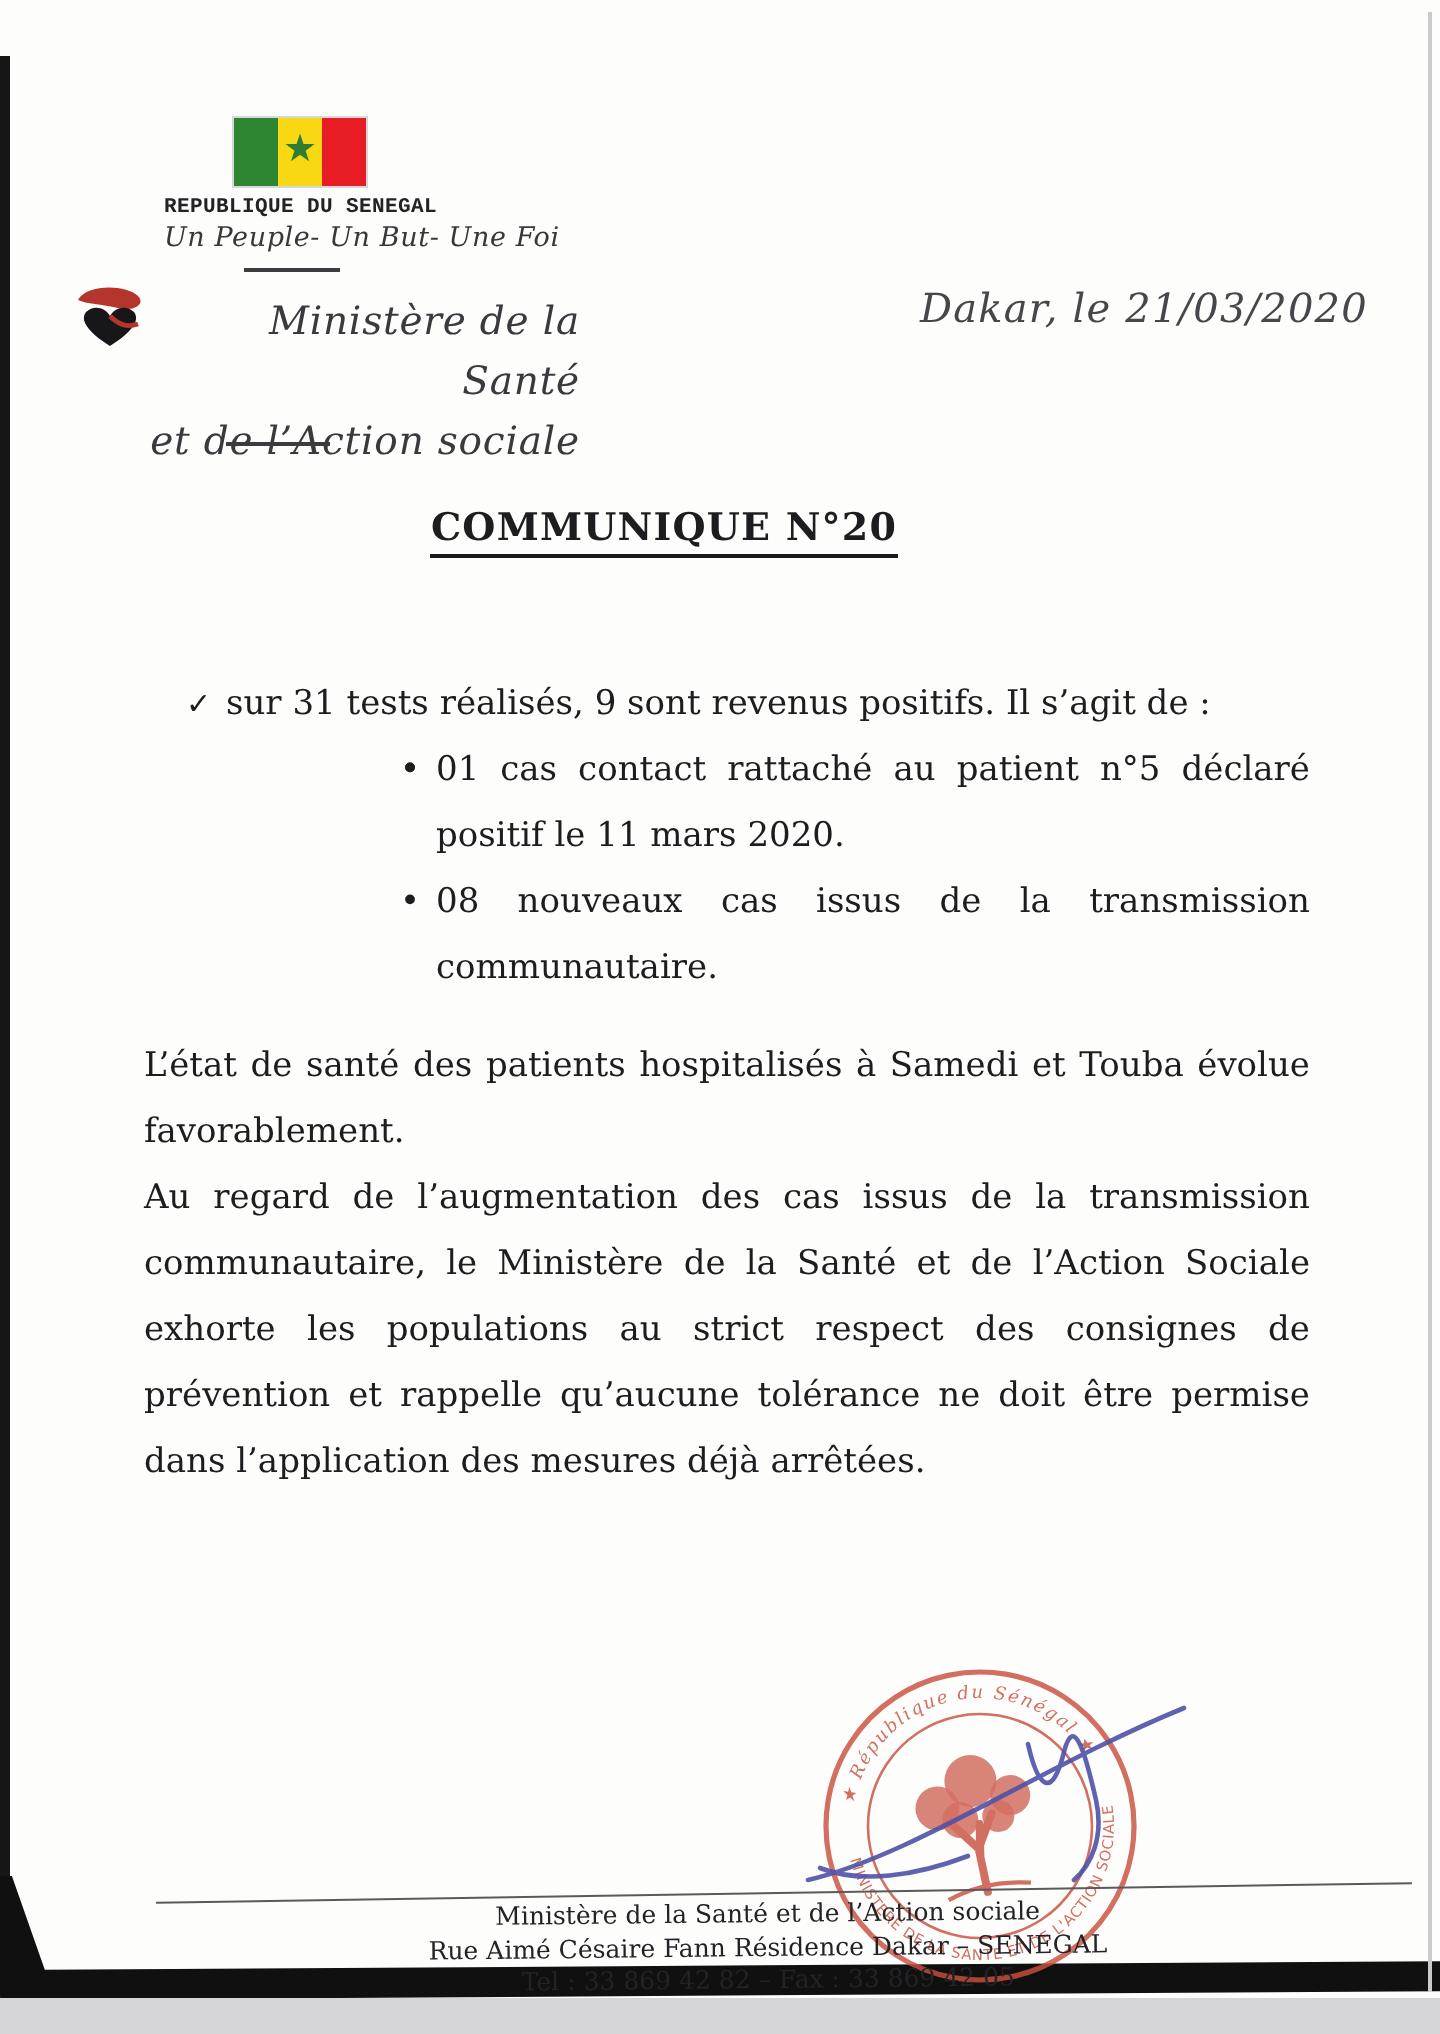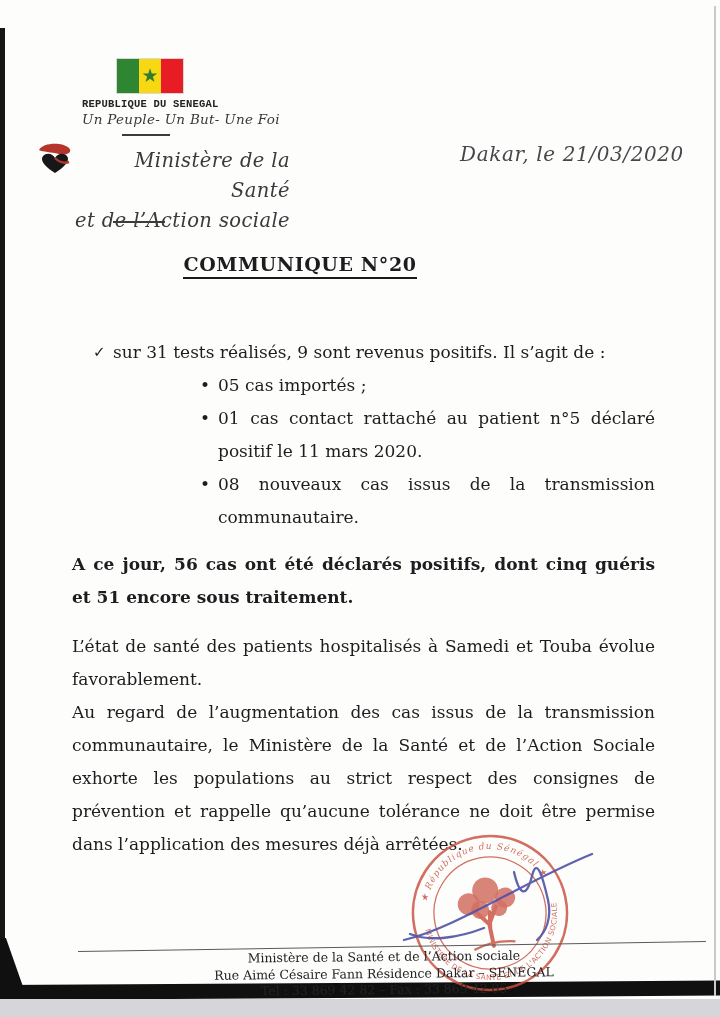--- a/index.html
+++ b/index.html
@@ -36,7 +36,7 @@
   .date-line{position:absolute;left:460px;top:142px;font-style:italic;font-size:20px;
     color:#47474b;letter-spacing:.6px;}
   
-  .doc-title{position:absolute;left:0;top:253px;width:600px;text-align:center;}
+  .doc-title{position:absolute;left:0;top:253px;width:600px;text-align:center;padding-left:32px;}
   .doc-title span{display:inline-block;font-weight:bold;font-size:19px;letter-spacing:.6px;
     border-bottom:2.5px solid #1a1a1c;padding-bottom:2px;}
   

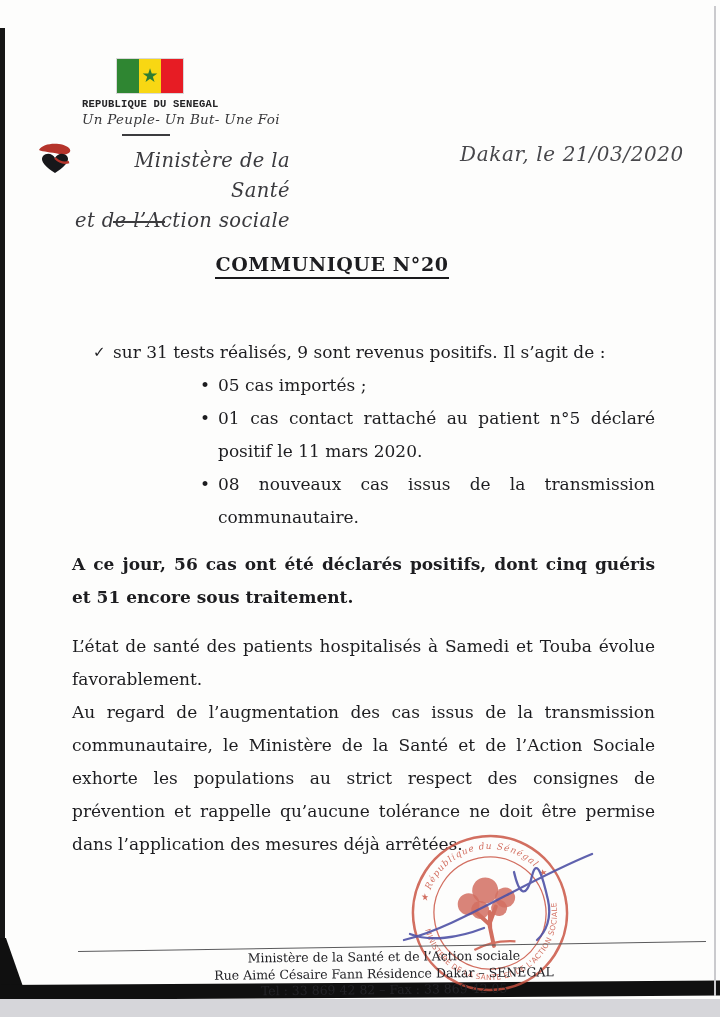--- a/index.html
+++ b/index.html
@@ -116,7 +116,6 @@
     <ul class="sub-list">
       <li>
         <span class="dot">•</span>
-        <span>05 cas importés ;</span>
       </li>
       <li>
         <span class="dot">•</span>

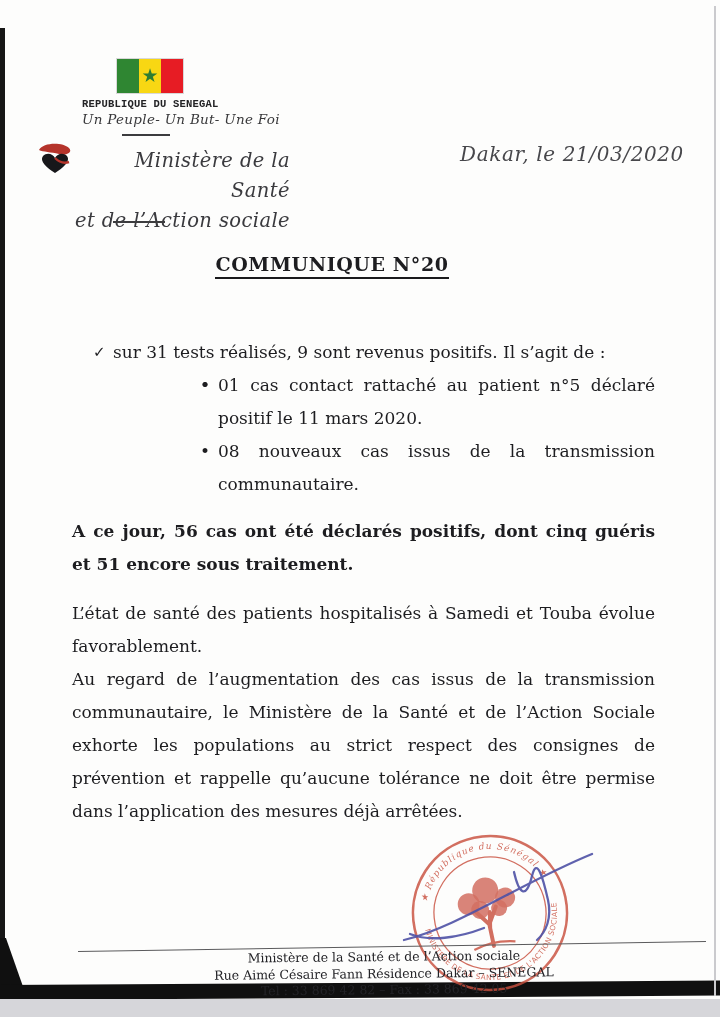--- a/index.html
+++ b/index.html
@@ -127,7 +127,6 @@
       </li>
     </ul>
 
-    <p class="p-bold">A ce jour, 56 cas ont été déclarés positifs, dont cinq guéris et 51 encore sous traitement.</p>
     <p class="p-etat">L’état de santé des patients hospitalisés à Samedi et Touba évolue favorablement.</p>
     <p>Au regard de l’augmentation des cas issus de la transmission communautaire, le Ministère de la Santé et de l’Action Sociale exhorte les populations au strict respect des consignes de prévention et rappelle qu’aucune tolérance ne doit être permise dans l’application des mesures déjà arrêtées.</p>
   </div>

